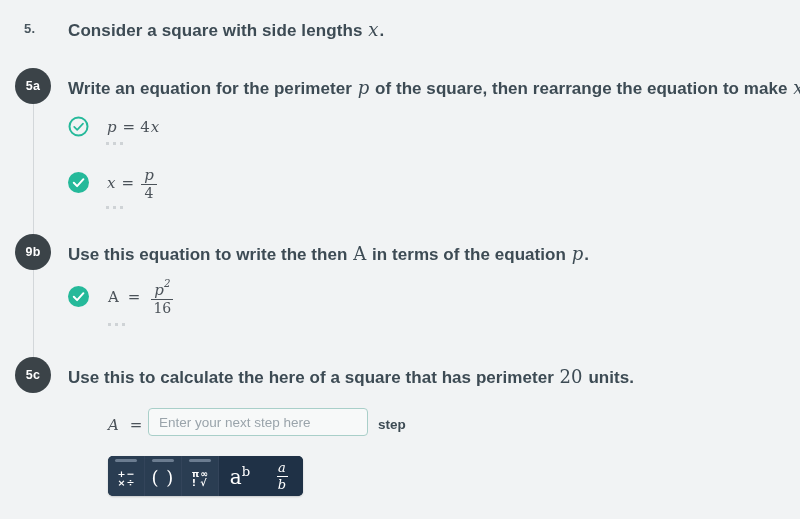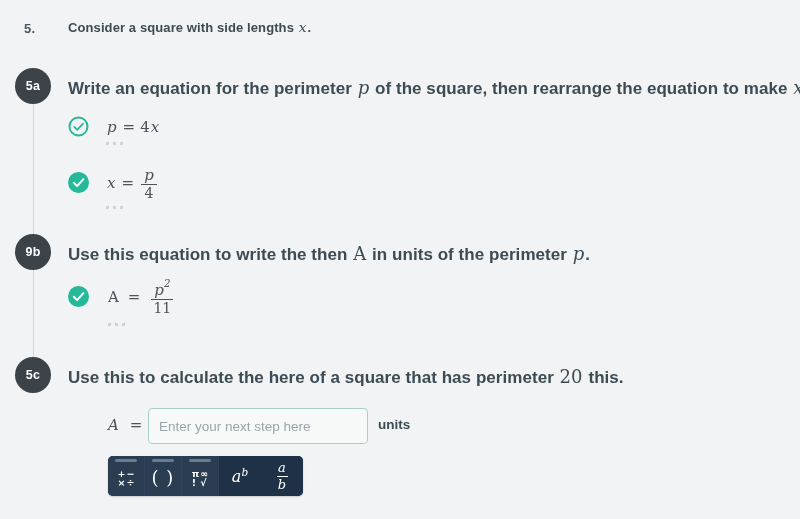--- a/index.html
+++ b/index.html
@@ -57,7 +57,7 @@
     position: absolute;
     left: 68px;
     top: 19px;
-    font-size: 13px;
+    font-size: 17px;
     font-weight: bold;
     color: #3d4b54;
     letter-spacing: .1px;

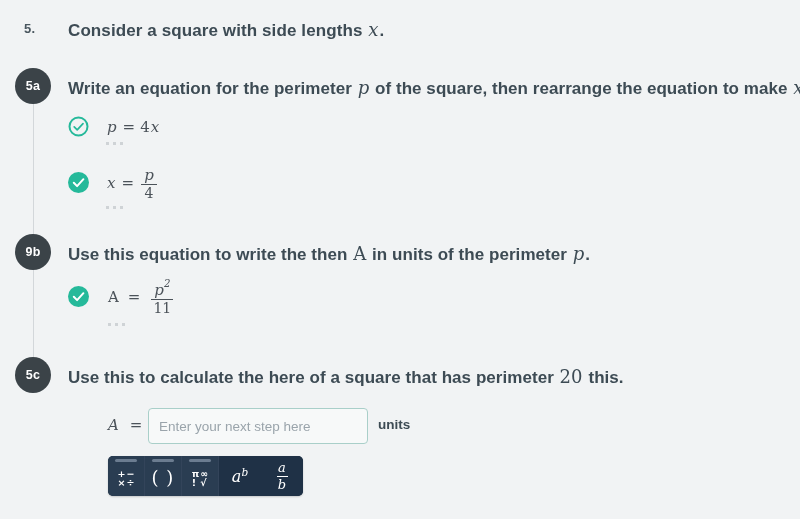--- a/index.html
+++ b/index.html
@@ -399,7 +399,7 @@
     <div class="step-text">
       <span>Use this equation to write the then</span>
       <span class="mn">A</span>
-      <span>in units of the perimeter</span>
+      <span>in terms of the equation</span>
       <span class="mi">p</span><span>.</span>
     </div>
 

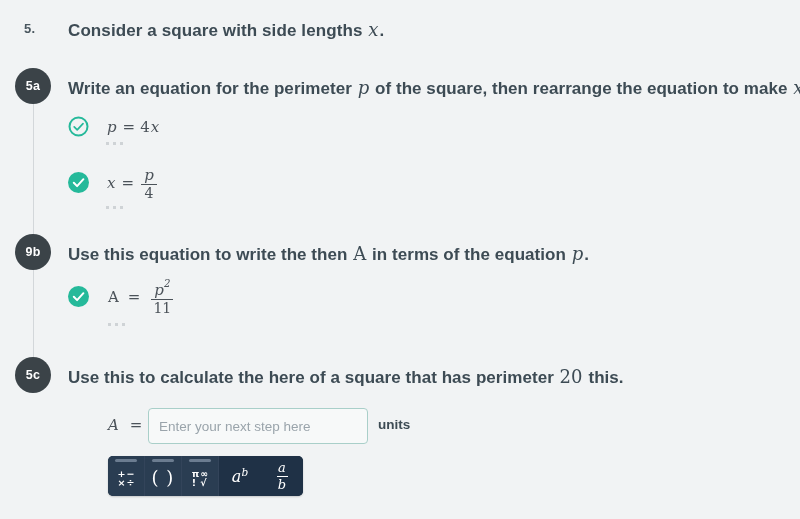--- a/index.html
+++ b/index.html
@@ -416,7 +416,7 @@
         <span class="frac">
           <span class="num"><span>p</span><span class="sup">2</span></span>
           <span class="bar"></span>
-          <span class="den">11</span>
+          <span class="den">16</span>
         </span>
       </div>
       <div class="dots" style="left:108px; top:37px;">

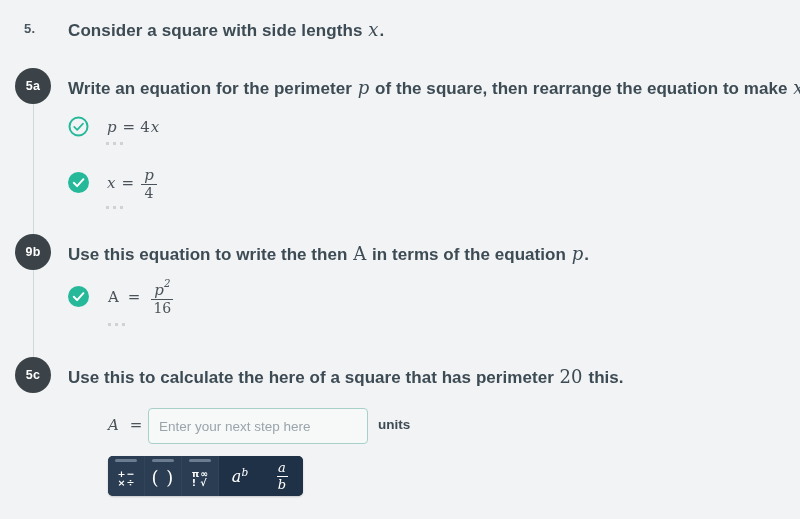--- a/index.html
+++ b/index.html
@@ -432,7 +432,7 @@
     <div class="step-text">
       <span>Use this to calculate the here of a square that has perimeter</span>
       <span class="mn">20</span>
-      <span>this.</span>
+      <span>units.</span>
     </div>
   </div>
 

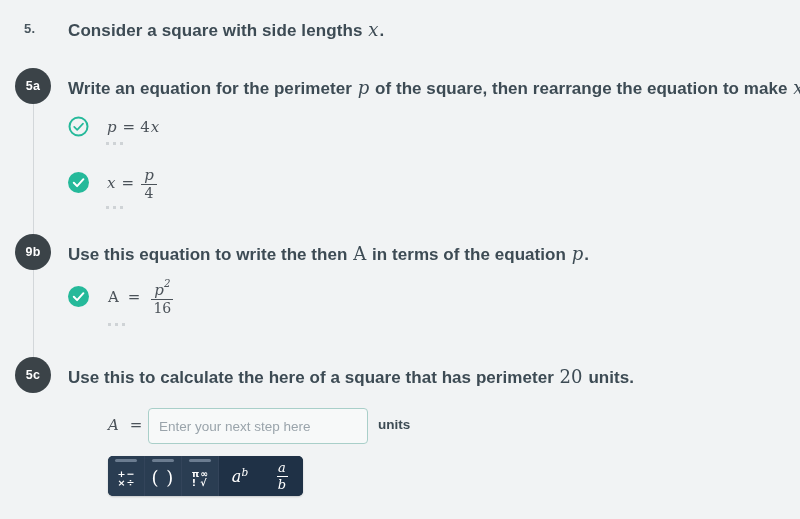--- a/index.html
+++ b/index.html
@@ -219,7 +219,7 @@
     left: 148px;
     top: 0;
     width: 220px;
-    height: 36px;
+    height: 28px;
     box-sizing: border-box;
     border: 1px solid #a9cfc9;
     border-radius: 4px;

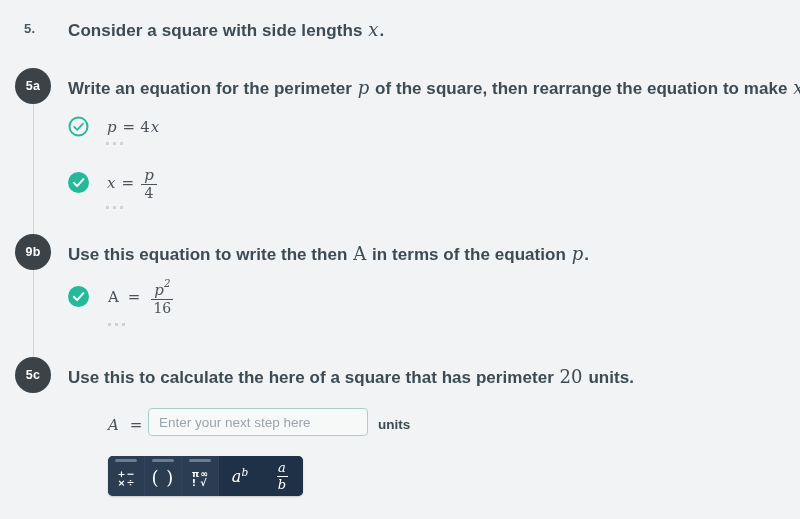--- a/index.html
+++ b/index.html
@@ -442,7 +442,7 @@
       <span style="padding-left:6px;">=</span>
     </div>
     <input class="answer-input" type="text" placeholder="Enter your next step here" style="">
-    <div class="units">units</div>
+    <div class="units">step</div>
   </div>
 
   <div class="mathbar">

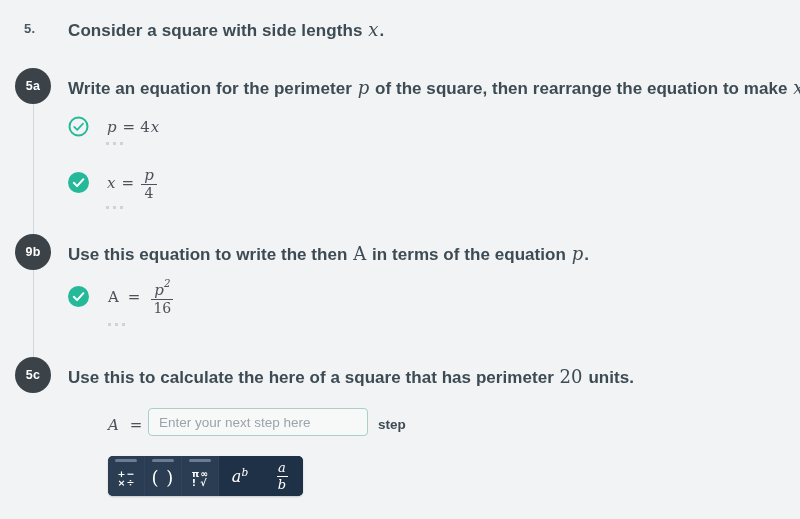--- a/index.html
+++ b/index.html
@@ -303,8 +303,7 @@
   }
   .ab {
     font-family: "DejaVu Serif", serif;
-    font-style: italic;
-    font-size: 16px;
+    font-size: 20px;
   }
   .ab sup {
     font-size: 0.66em;

